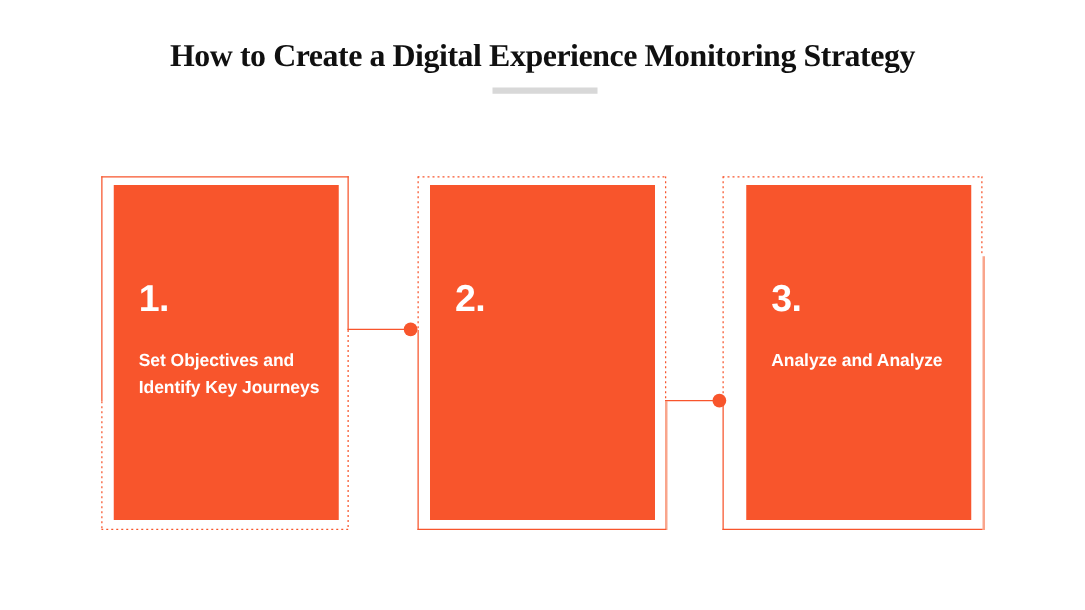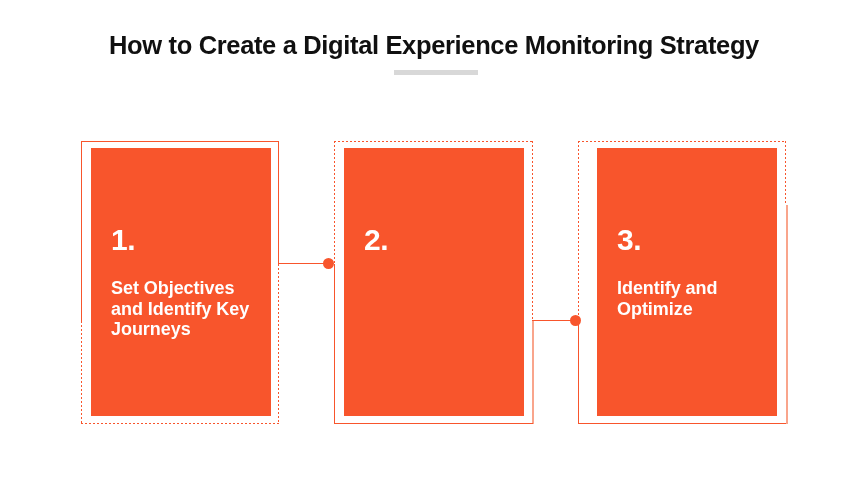--- a/index.html
+++ b/index.html
@@ -36,6 +36,7 @@
     color: #101010;
     line-height: 34px;
     white-space: nowrap;
+    font-family: Liberation Serif, serif;
   }
 
   .title-rule {

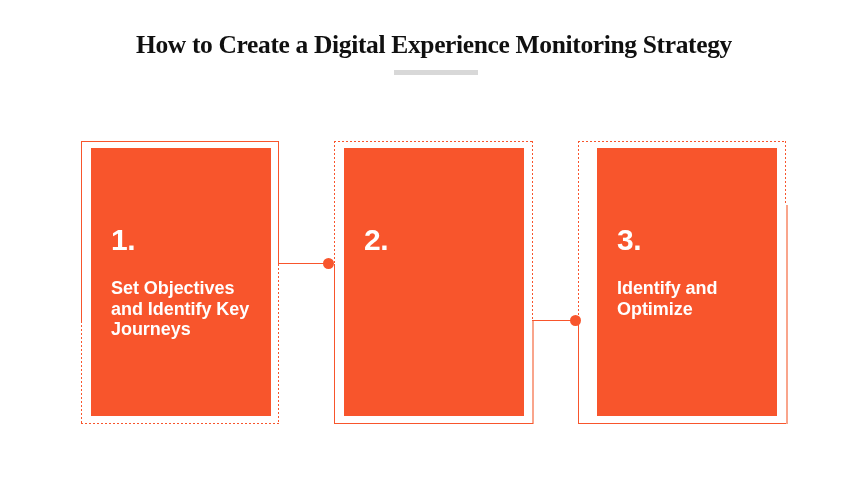--- a/index.html
+++ b/index.html
@@ -76,7 +76,7 @@
     left: 20px;
     top: 130px;
     width: 148px;
-    font-size: 18px;
+    font-size: 14px;
     font-weight: 700;
     color: #ffffff;
     line-height: 20.5px;

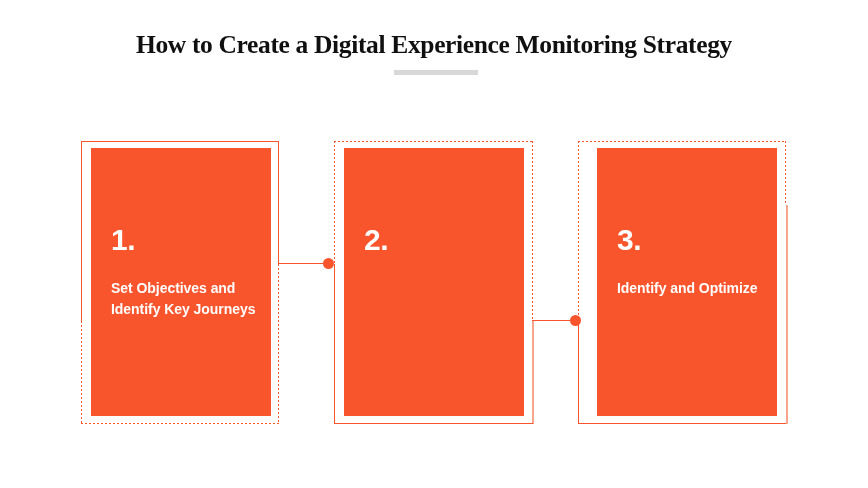--- a/index.html
+++ b/index.html
@@ -179,7 +179,7 @@
 
   <div class="step step-3">
     <div class="step-num">3.</div>
-    <div class="step-text">Identify and Optimize</div>
+    <div class="step-text">Analyze and Analyze</div>
   </div>
 
 </div>

